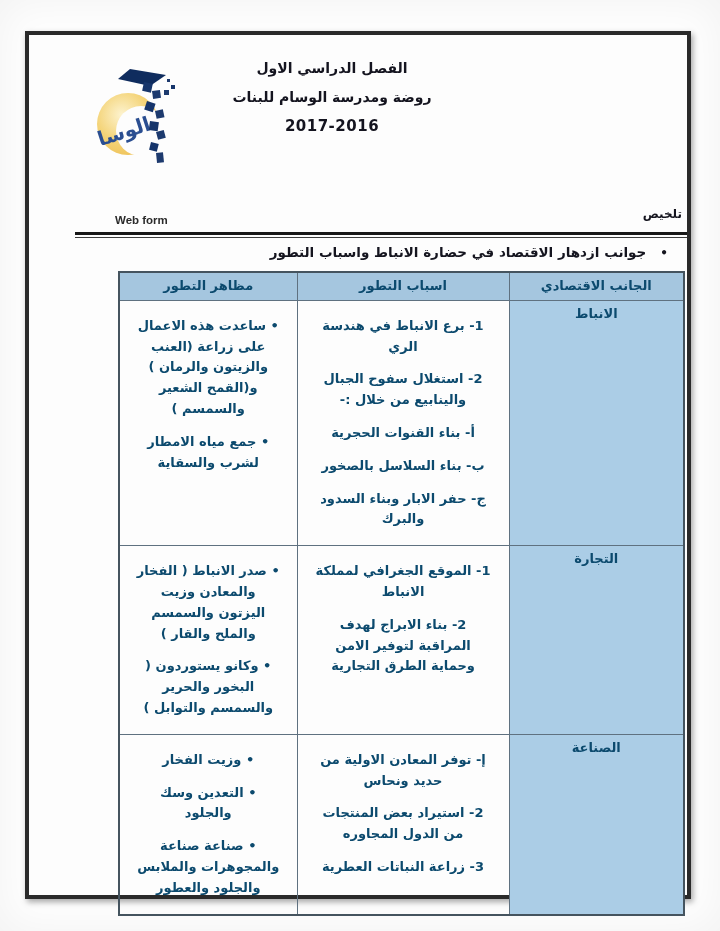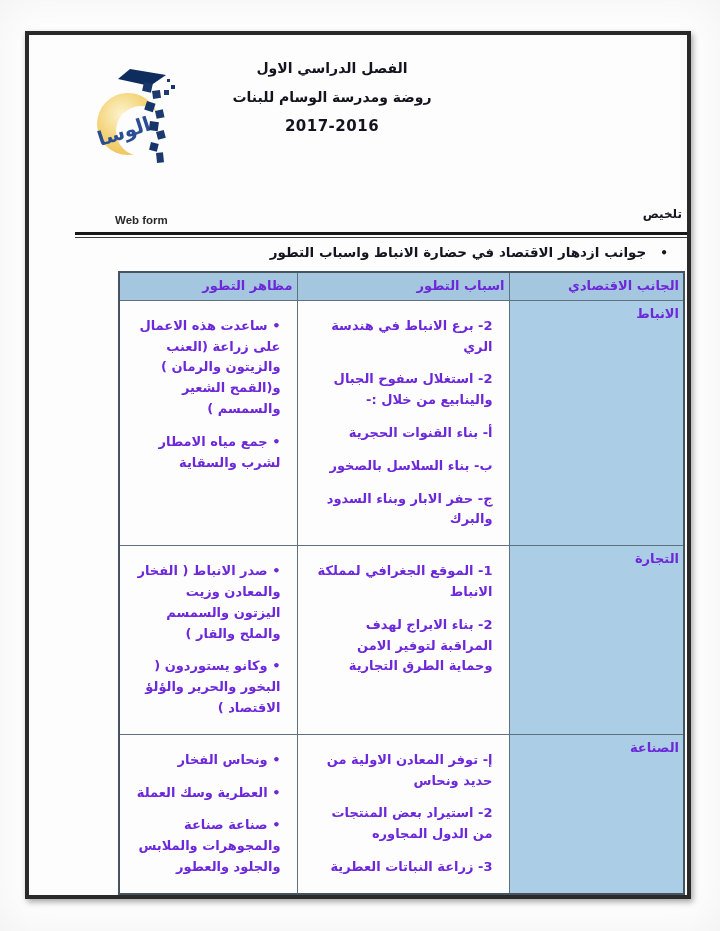--- a/index.html
+++ b/index.html
@@ -65,9 +65,9 @@
   table.summary-table td {
     border: 1px solid #5f7180;
     vertical-align: top;
-    text-align: right;
+    text-align: center;
     font-size: 13px; font-weight: 700;
-    color: #6d28d9;
+    color: #0c4a6e;
     line-height: 1.6;
     padding: 3px 4px;
   }

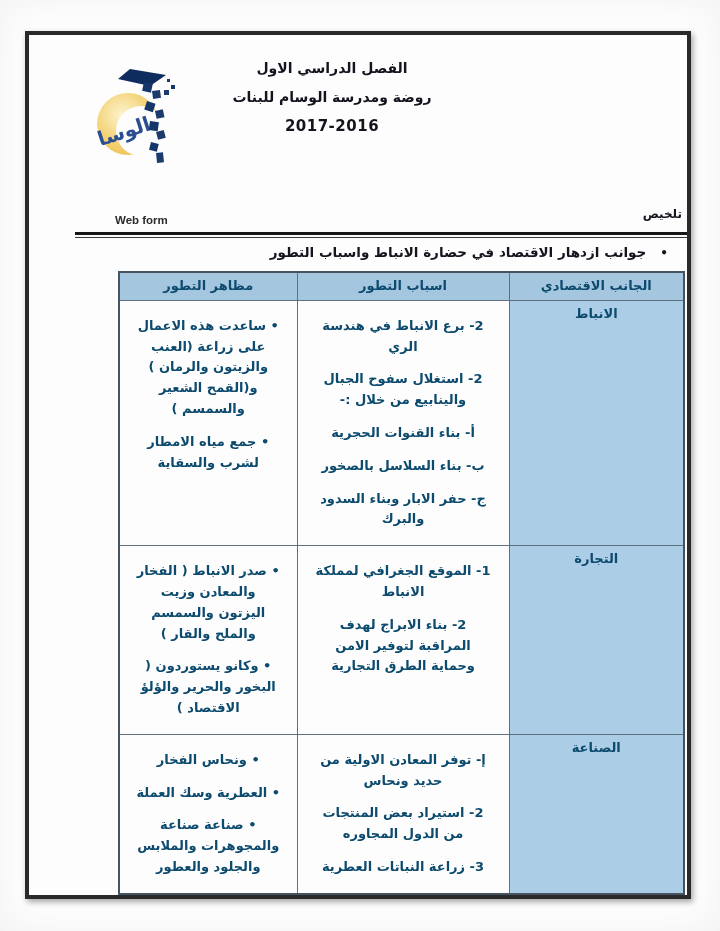--- a/index.html
+++ b/index.html
@@ -151,7 +151,7 @@
           <tr class="row-1">
             <td class="cat-cell">الانباط</td>
             <td>
-              <div class="cell-item">2- برع الانباط في هندسة الري</div>
+              <div class="cell-item">1- برع الانباط في هندسة الري</div>
               <div class="cell-item">2- استغلال سفوح الجبال والينابيع من خلال :-</div>
               <div class="cell-item">أ- بناء القنوات الحجرية</div>
               <div class="cell-item">ب- بناء السلاسل بالصخور</div>

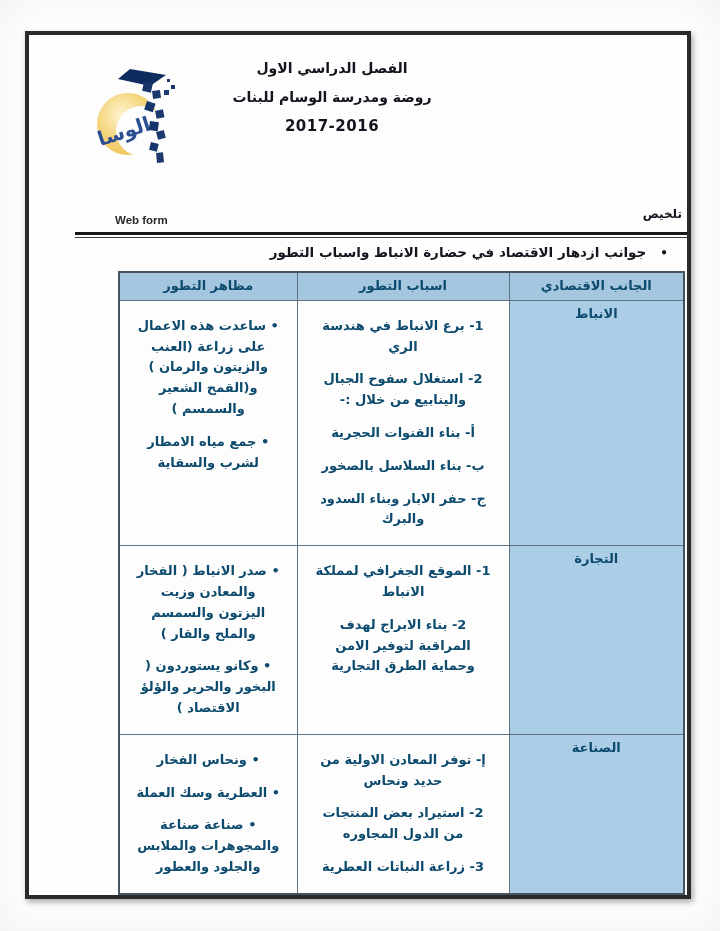--- a/index.html
+++ b/index.html
@@ -171,7 +171,7 @@
             </td>
             <td>
               <div class="cell-item">• صدر الانباط ( الفخار والمعادن وزيت اليزتون والسمسم والملح والقار )</div>
-              <div class="cell-item">• وكانو يستوردون ( البخور والحرير والؤلؤ الاقتصاد )</div>
+              <div class="cell-item">• وكانو يستوردون ( البخور والحرير والسمسم والتوابل )</div>
             </td>
           </tr>
 

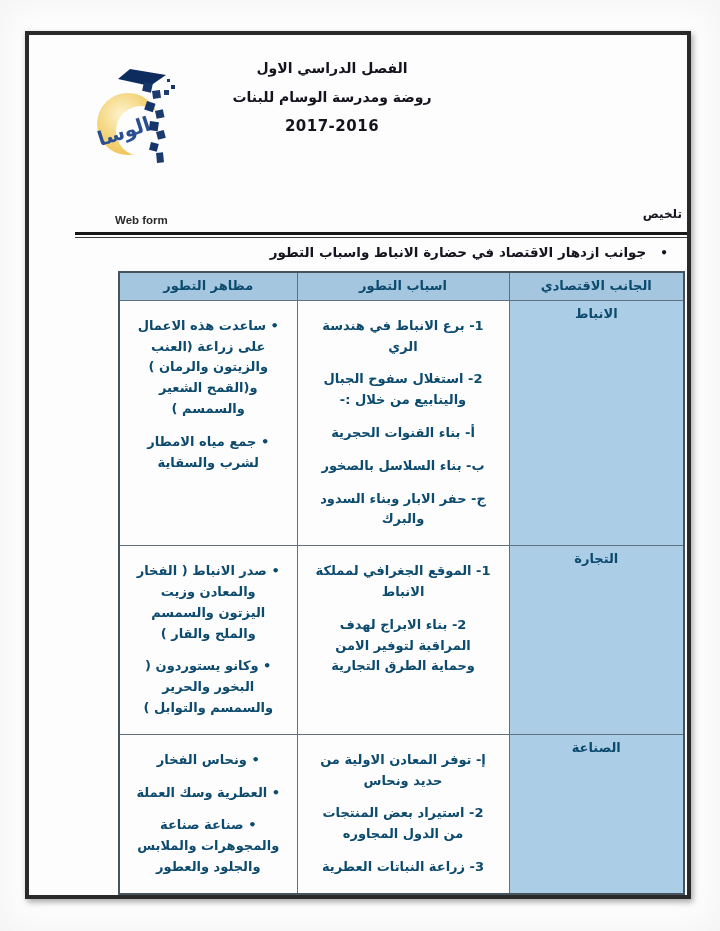--- a/index.html
+++ b/index.html
@@ -183,7 +183,7 @@
               <div class="cell-item">3- زراعة النباتات العطرية</div>
             </td>
             <td>
-              <div class="cell-item">• ونحاس الفخار</div>
+              <div class="cell-item">• وزيت الفخار</div>
               <div class="cell-item">• العطرية وسك العملة</div>
               <div class="cell-item">• صناعة صناعة والمجوهرات والملابس والجلود والعطور</div>
             </td>

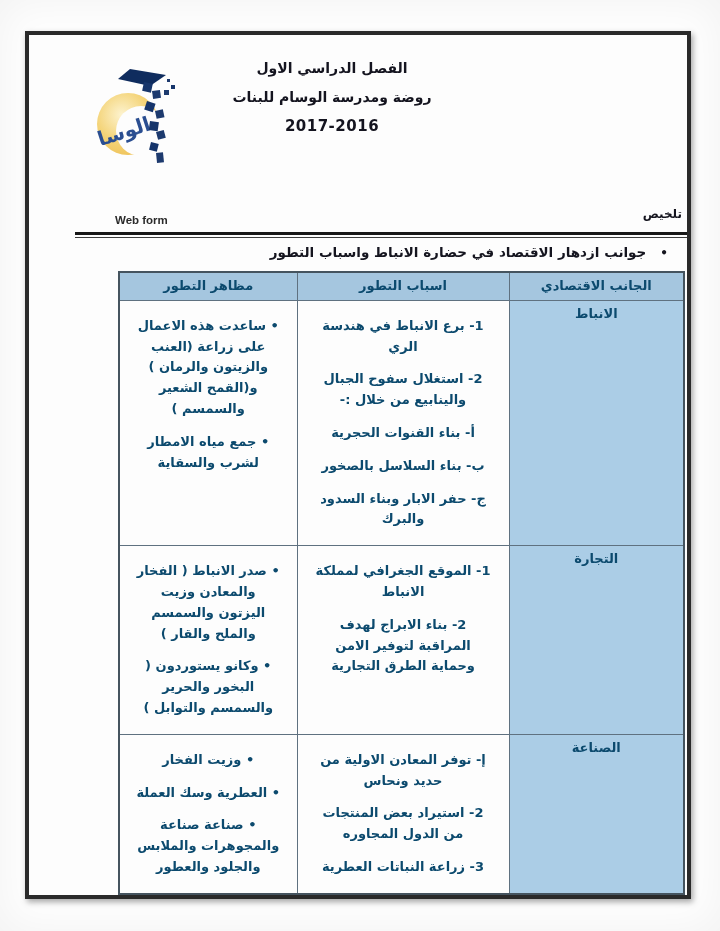--- a/index.html
+++ b/index.html
@@ -184,7 +184,7 @@
             </td>
             <td>
               <div class="cell-item">• وزيت الفخار</div>
-              <div class="cell-item">• العطرية وسك العملة</div>
+              <div class="cell-item">• التعدين وسك والجلود</div>
               <div class="cell-item">• صناعة صناعة والمجوهرات والملابس والجلود والعطور</div>
             </td>
           </tr>

